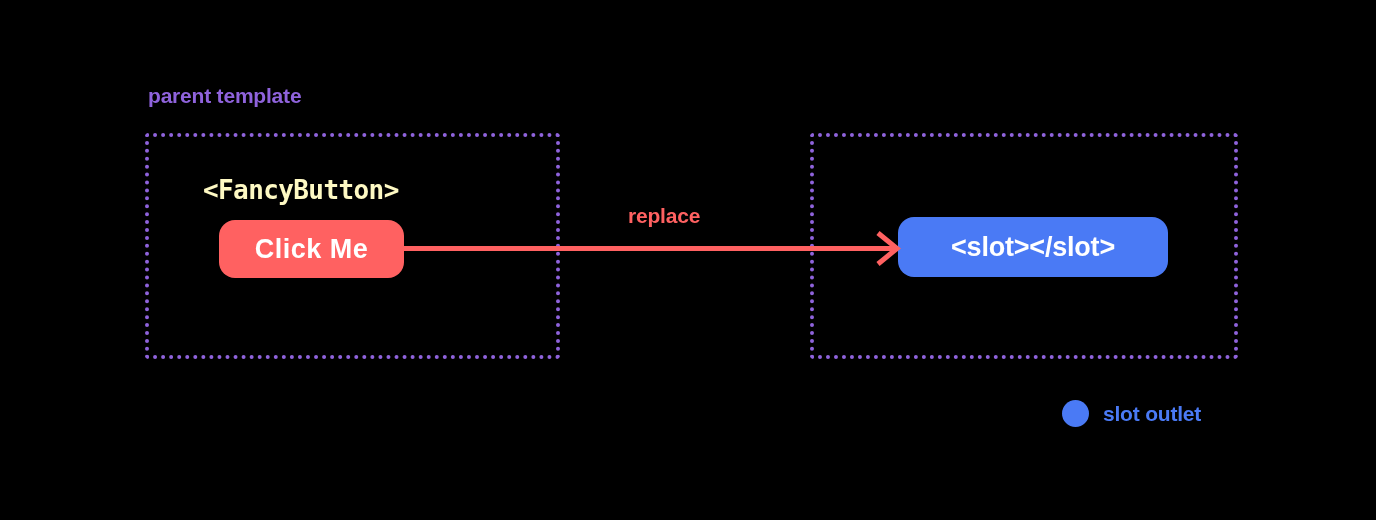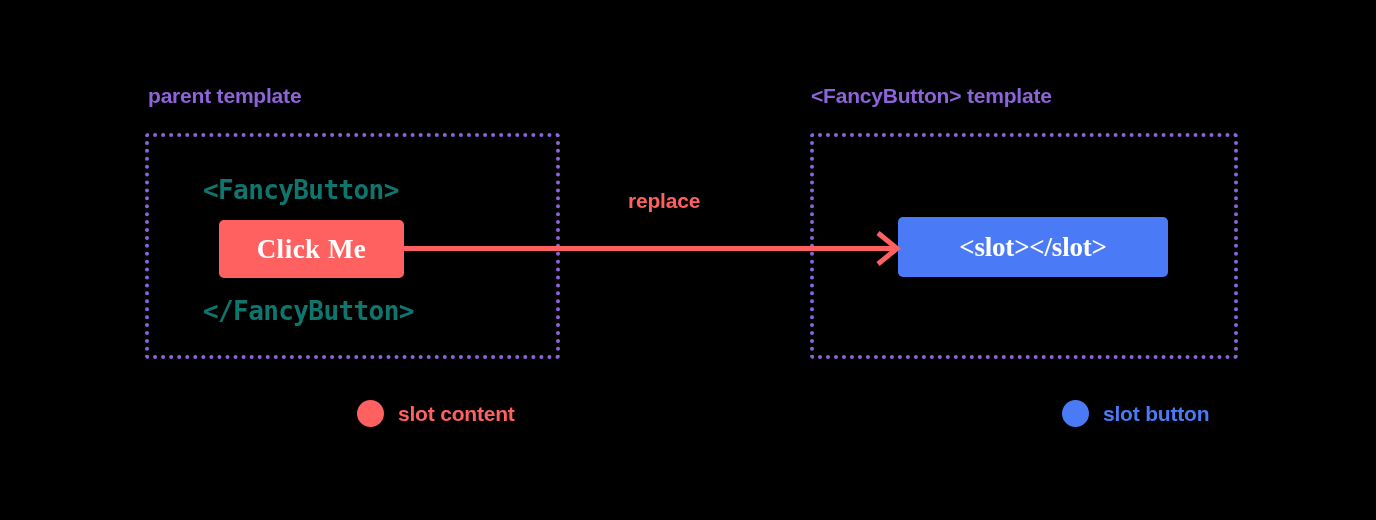--- a/index.html
+++ b/index.html
@@ -149,7 +149,6 @@
 
   <div class="code-tag" id="tag-close-fancy">&lt;/FancyButton&gt;</div>
 
-  <div class="panel-heading" id="heading-fancy">&lt;FancyButton&gt; template</div>
 
   <div class="panel-box" id="panel-fancy"></div>
 

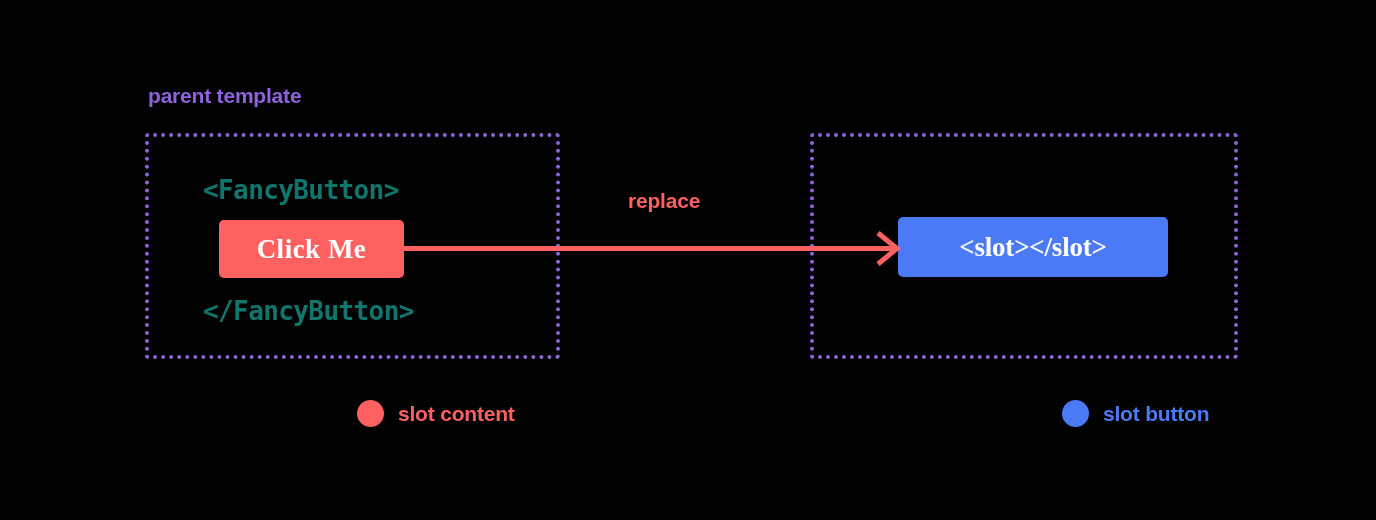--- a/index.html
+++ b/index.html
@@ -51,7 +51,7 @@
     font-weight: bold;
     font-size: 26px;
     letter-spacing: -0.6px;
-    color: #0f766e;
+    color: #fef9c3;
     white-space: nowrap;
   }
   #tag-open-fancy   { left: 203px; top: 175px; }

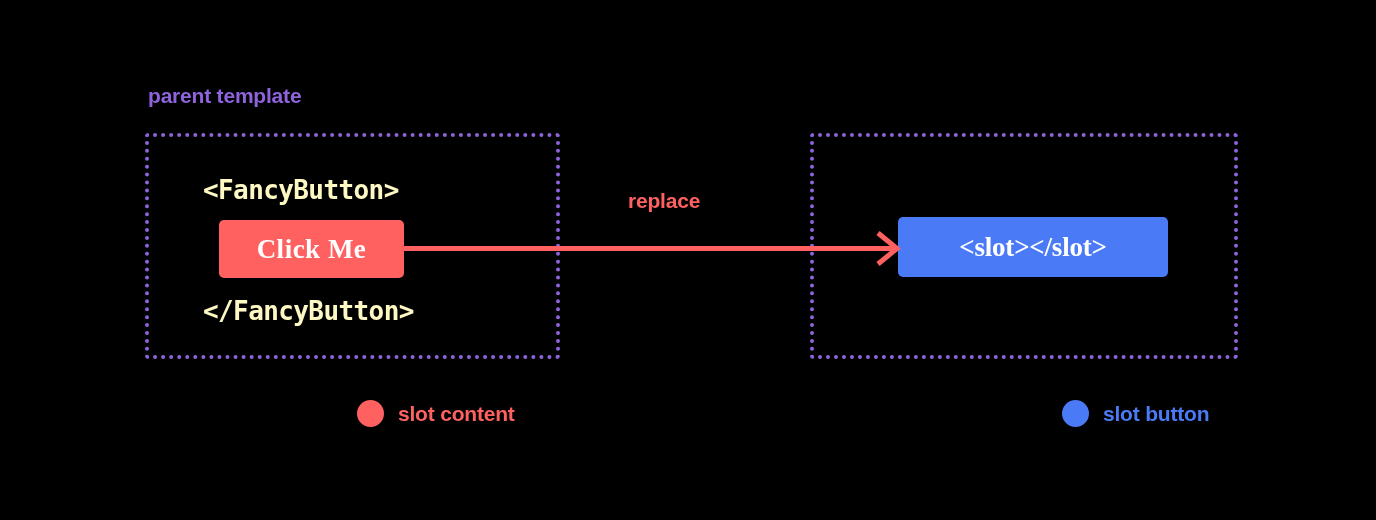--- a/index.html
+++ b/index.html
@@ -97,7 +97,7 @@
   #label-replace {
     position: absolute;
     left: 628px;
-    top: 189px;
+    top: 204px;
     font-family: "Liberation Sans", sans-serif;
     font-weight: bold;
     font-size: 21px;

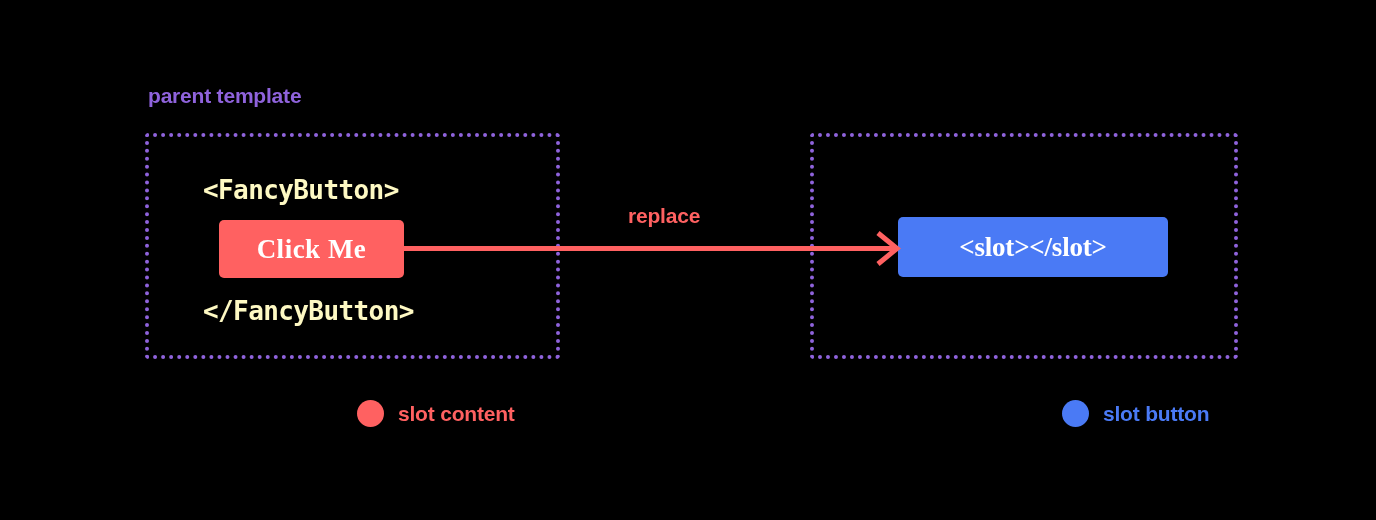--- a/index.html
+++ b/index.html
@@ -65,9 +65,9 @@
     display: flex;
     align-items: center;
     justify-content: center;
-    border-radius: 5px;
+    border-radius: 16px;
     box-sizing: border-box;
-    font-family: Liberation Serif, serif;
+    font-family: Liberation Sans, sans-serif;
     font-weight: bold;
     color: #ffffff;
     white-space: nowrap;

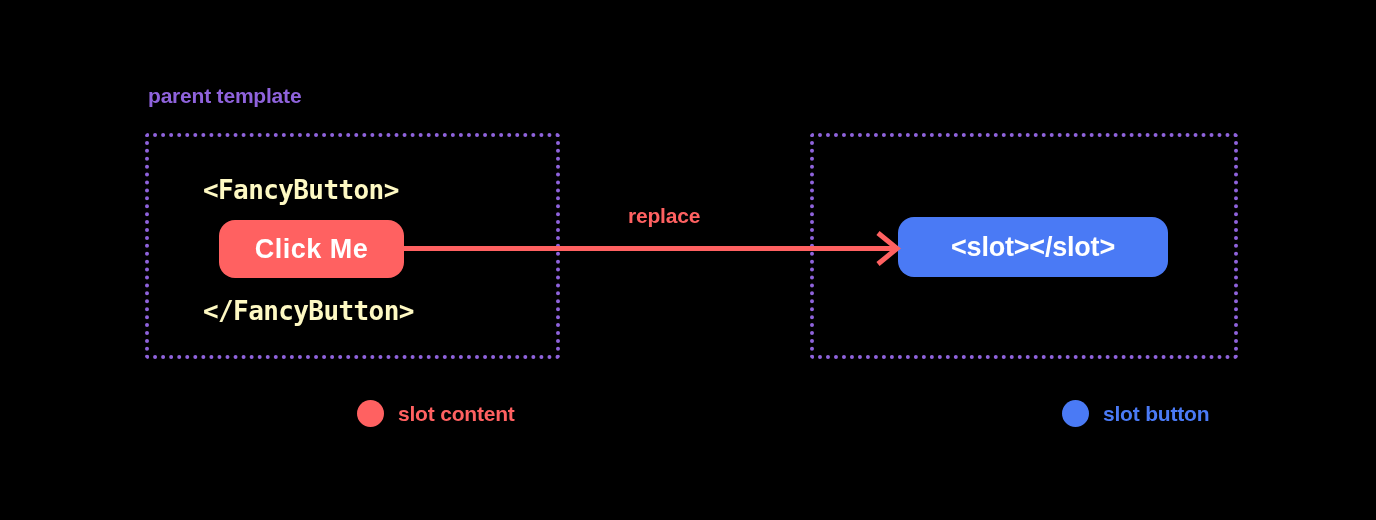--- a/index.html
+++ b/index.html
@@ -147,7 +147,6 @@
 
   <div class="chip" id="chip-click-me">Click Me</div>
 
-  <div class="code-tag" id="tag-close-fancy">&lt;/FancyButton&gt;</div>
 
 
   <div class="panel-box" id="panel-fancy"></div>

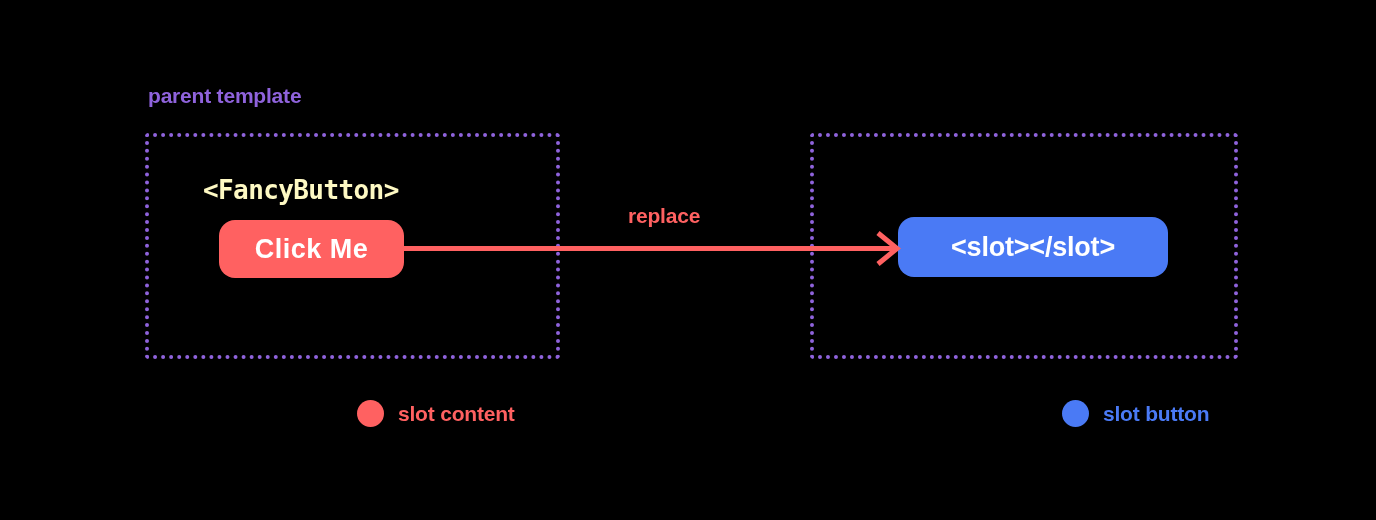--- a/index.html
+++ b/index.html
@@ -162,10 +162,6 @@
     <polyline points="478,9 497,24.5 478,40" fill="none" stroke="#ff6161" stroke-width="5" stroke-linejoin="miter" stroke-linecap="butt"></polyline>
   </svg>
 
-  <div class="legend-item" id="legend-slot-content">
-    <span class="legend-dot"></span>
-    <span class="legend-label">slot content</span>
-  </div>
 
   <div class="legend-item" id="legend-slot-outlet">
     <span class="legend-dot"></span>

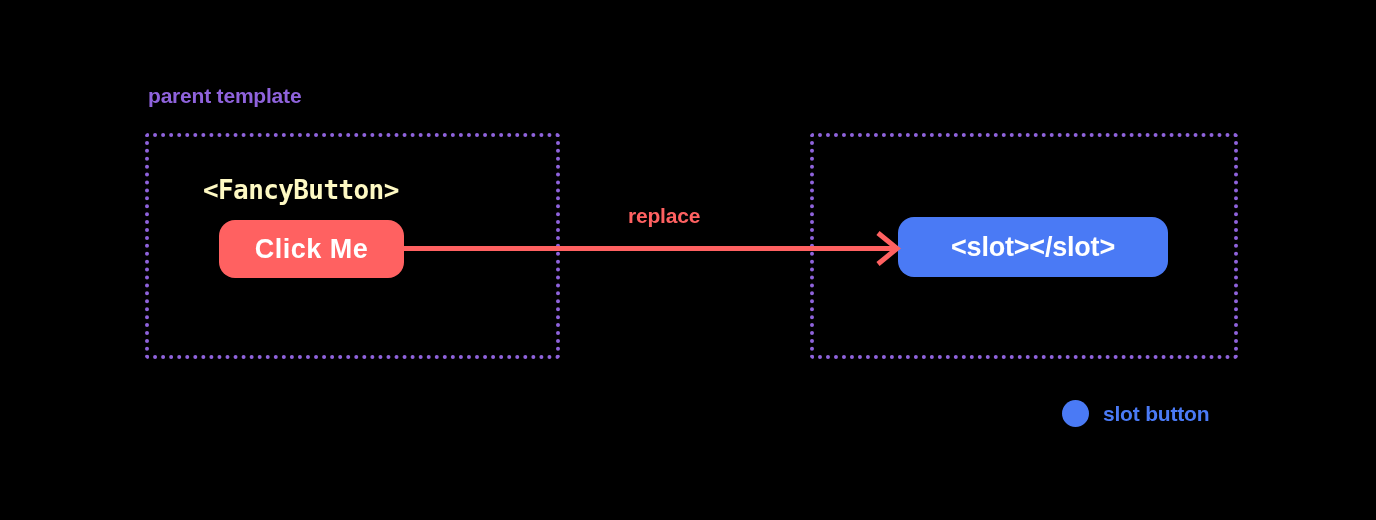--- a/index.html
+++ b/index.html
@@ -165,7 +165,7 @@
 
   <div class="legend-item" id="legend-slot-outlet">
     <span class="legend-dot"></span>
-    <span class="legend-label">slot button</span>
+    <span class="legend-label">slot outlet</span>
   </div>
 
 </div>

